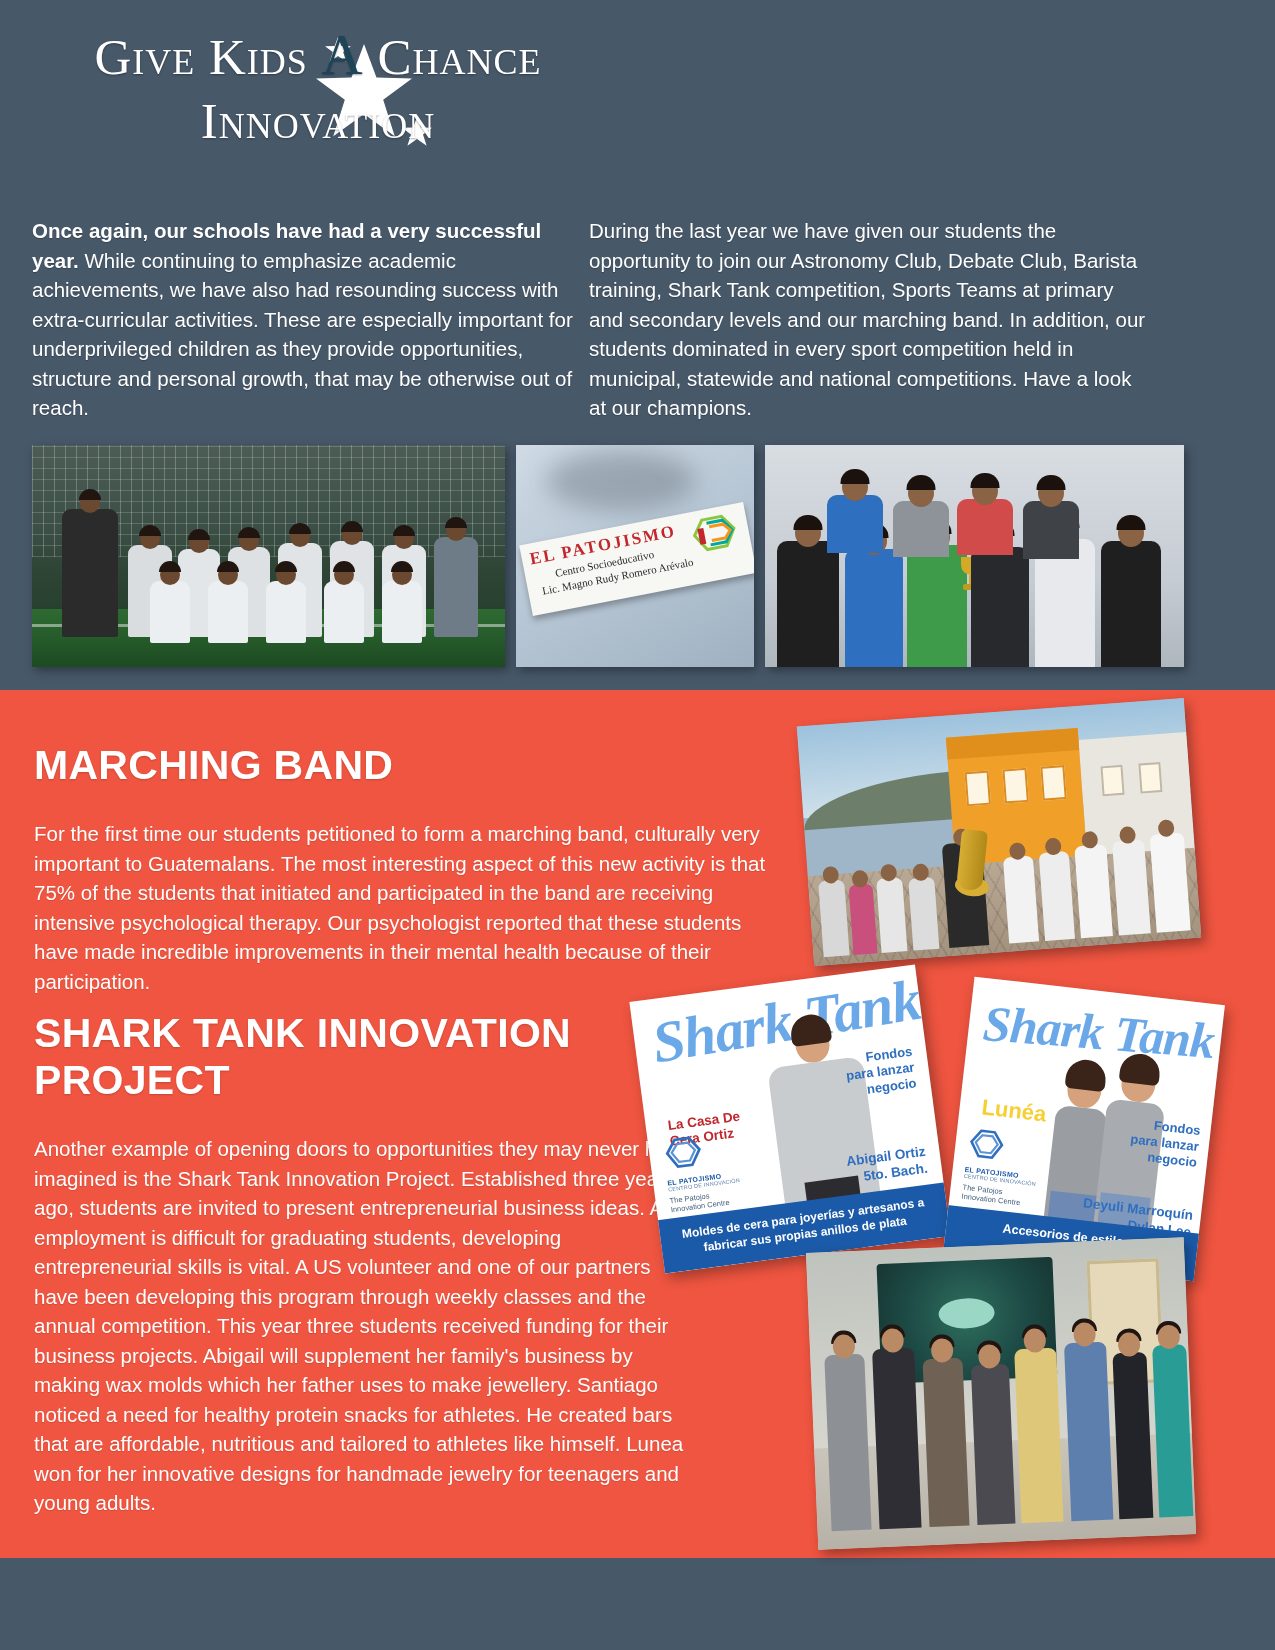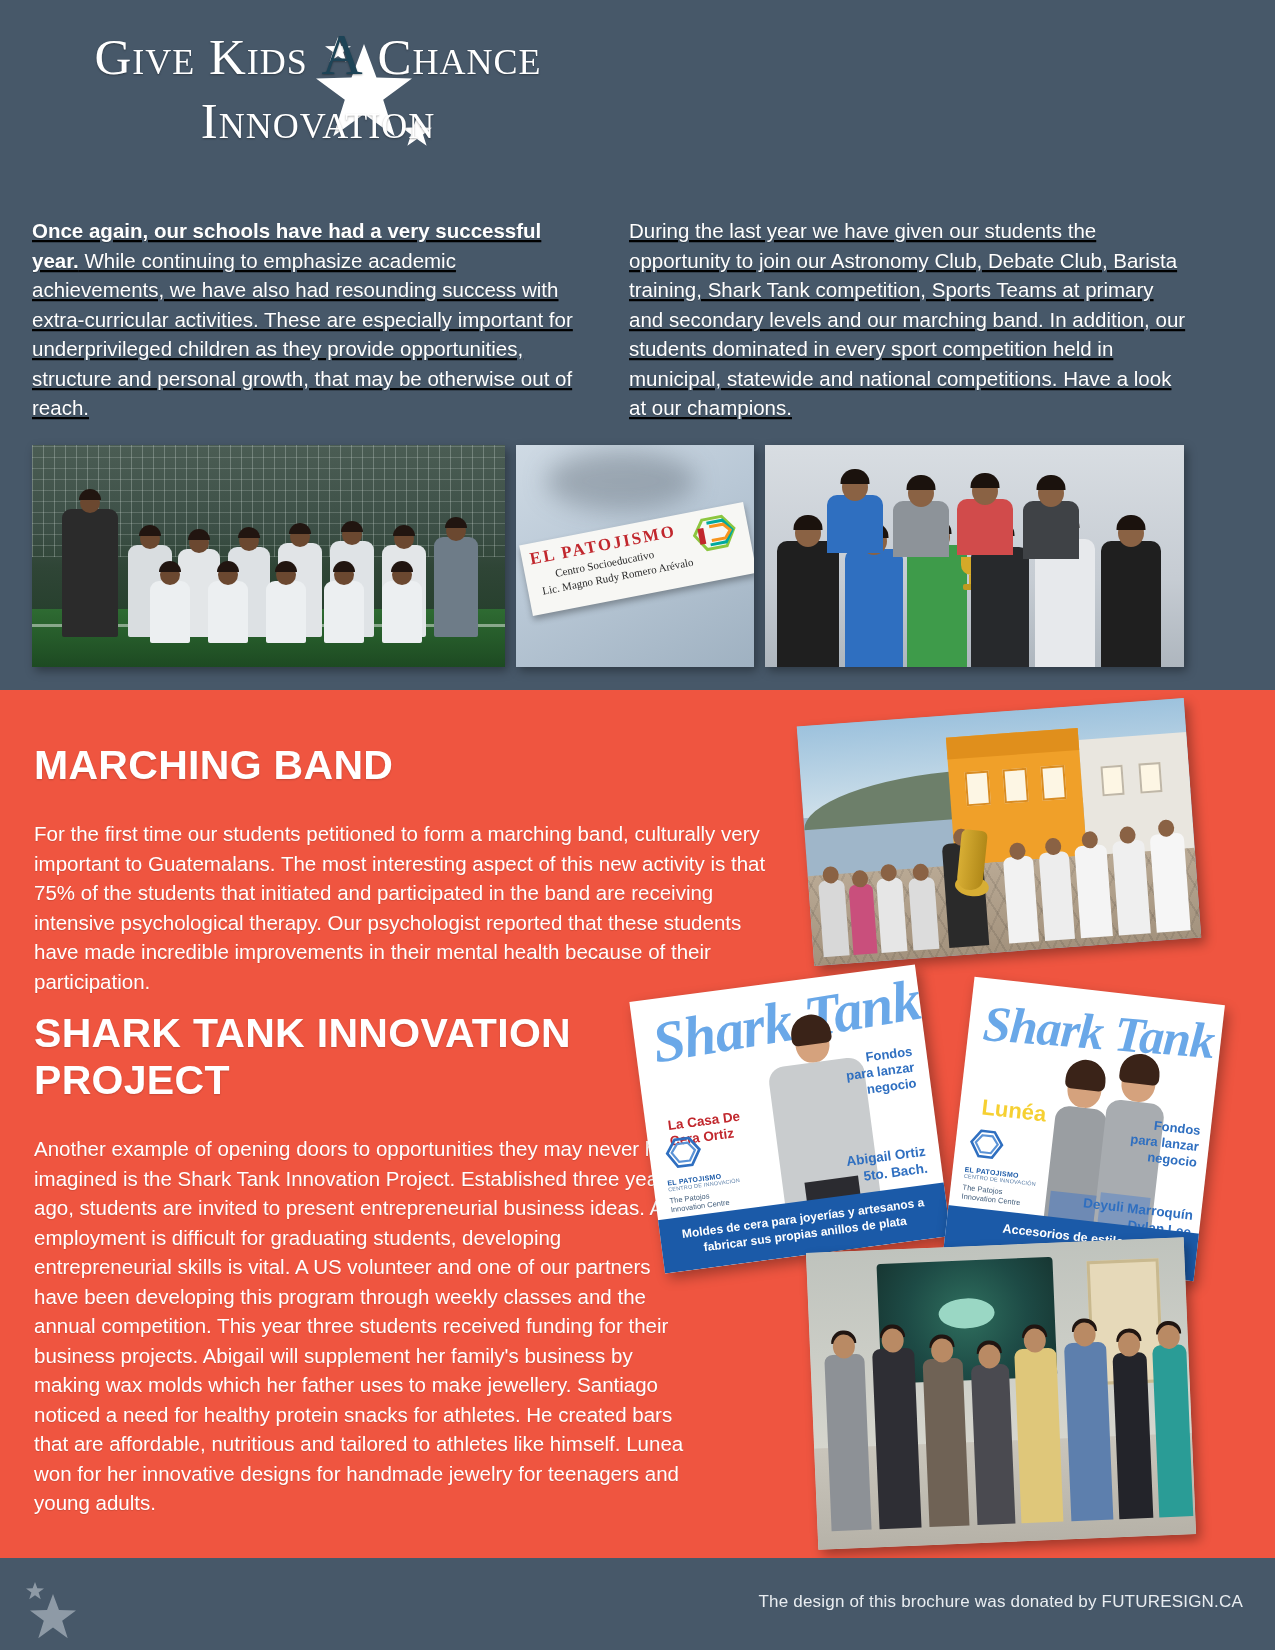--- a/index.html
+++ b/index.html
@@ -101,8 +101,6 @@
     position: relative;
     padding: 26px 32px 0 32px;
     display: flex;
-    gap: 40px;
-    text-decoration: underline;
   }
   .intro p {
     color: #ffffff;

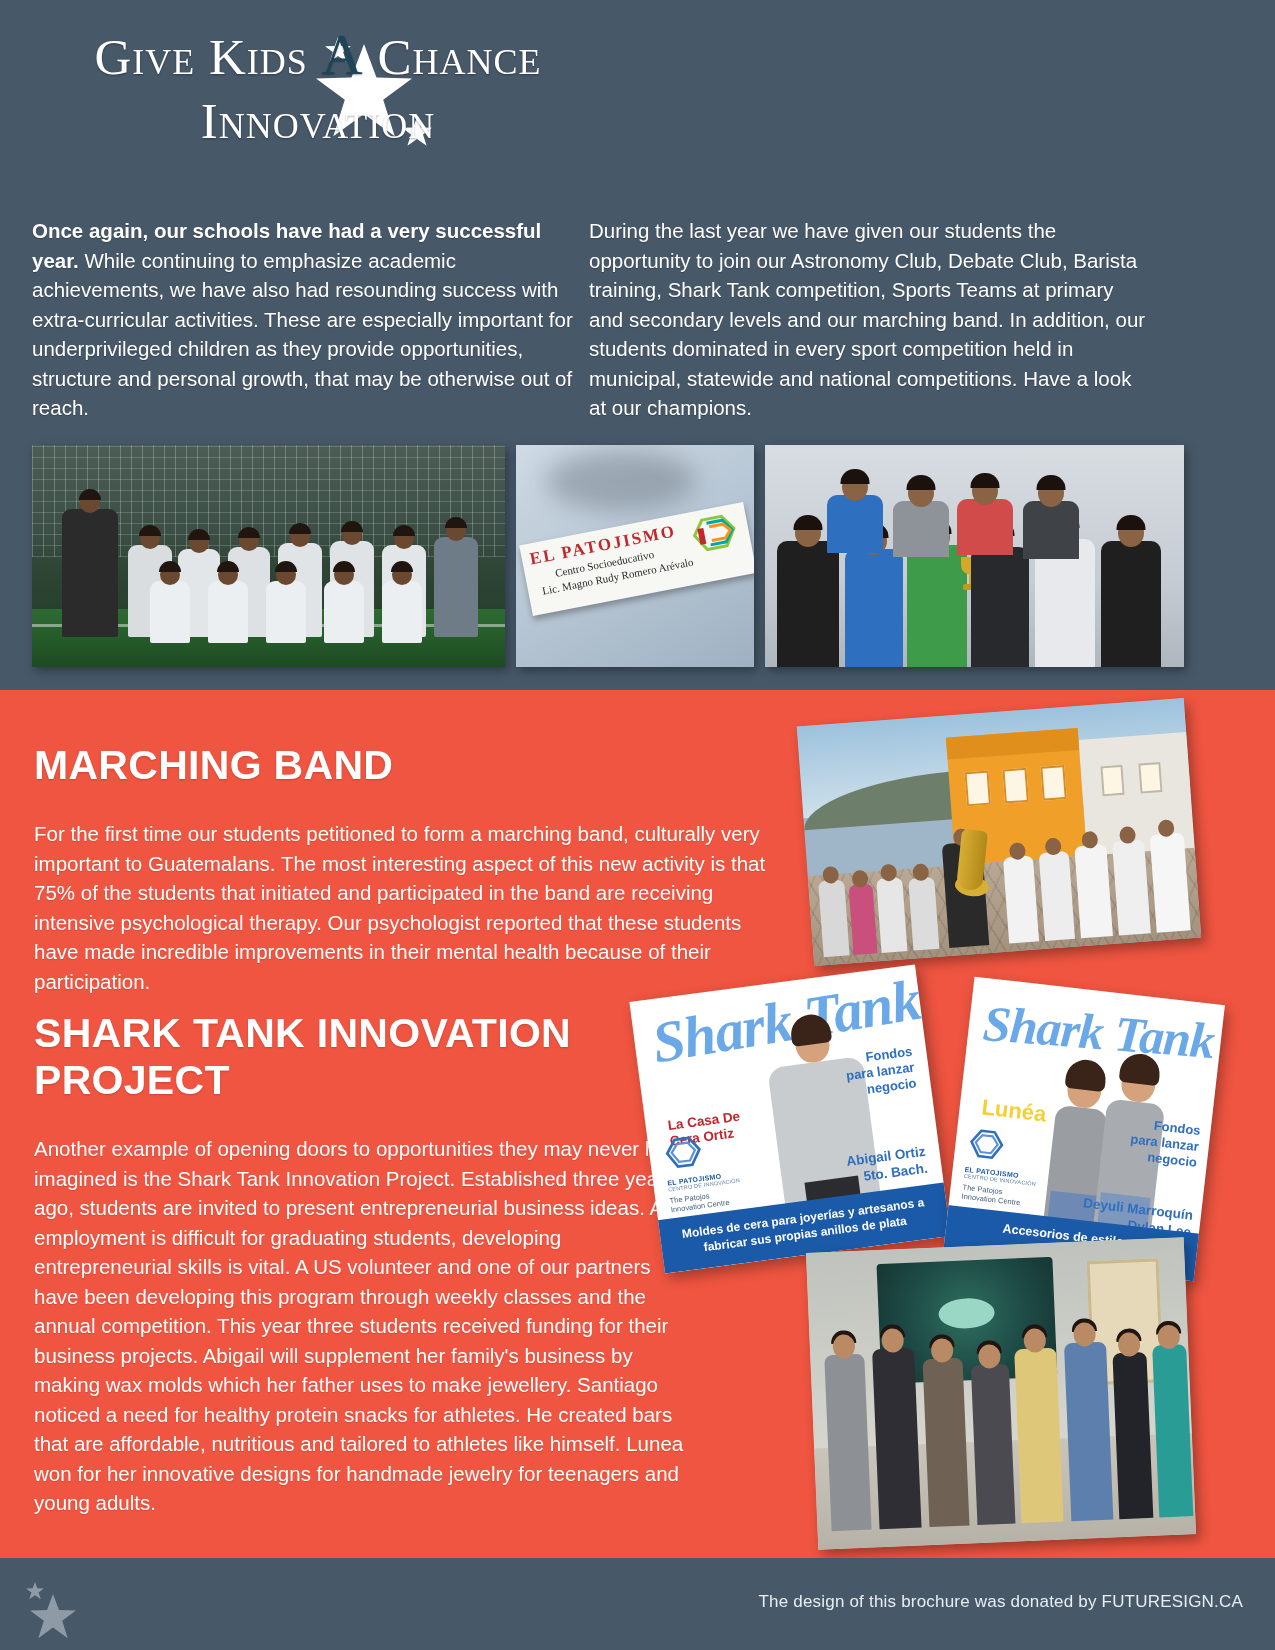--- a/index.html
+++ b/index.html
@@ -606,11 +606,6 @@
     </div>
   </div>
 
-  <div class="footer">
-    <div class="footer-star-big"></div>
-    <div class="footer-star-sm"></div>
-    <div class="footer-text">The design of this brochure was donated by FUTURESIGN.CA</div>
-  </div>
 
 </div>
 

